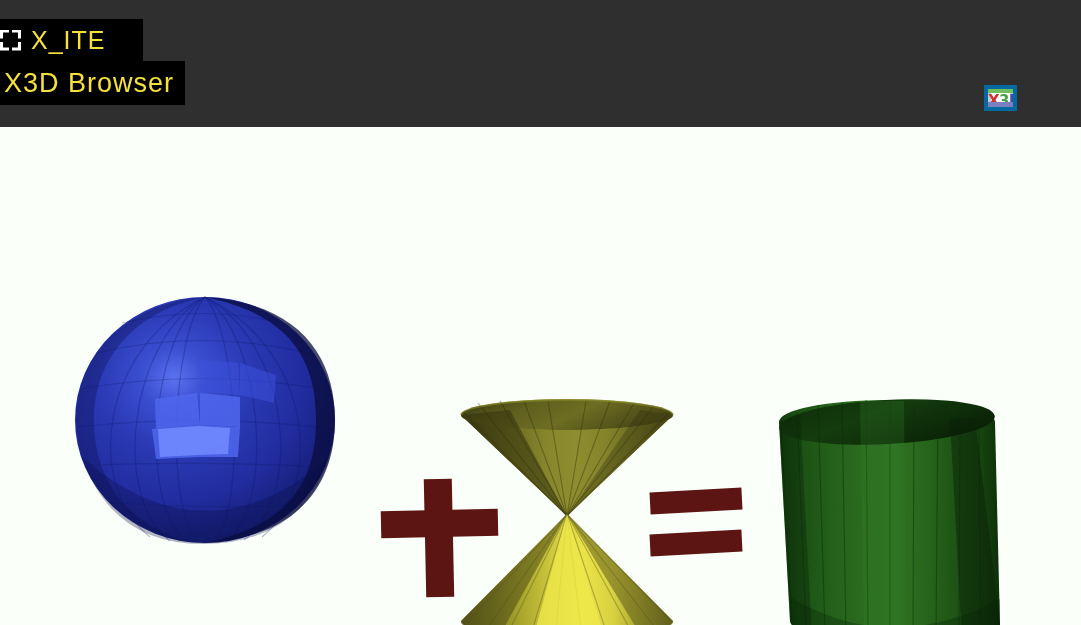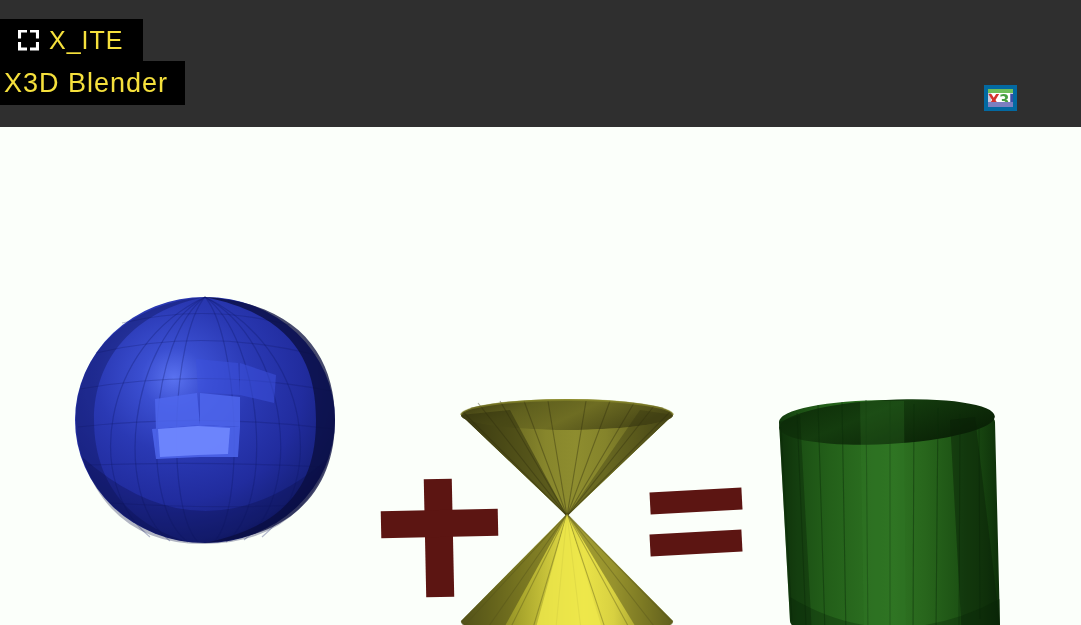--- a/index.html
+++ b/index.html
@@ -57,7 +57,6 @@
     display: flex;
     align-items: center;
     gap: 10px;
-    padding-left: 18px;
     box-sizing: border-box;
   }
   #xite-logo-icon {

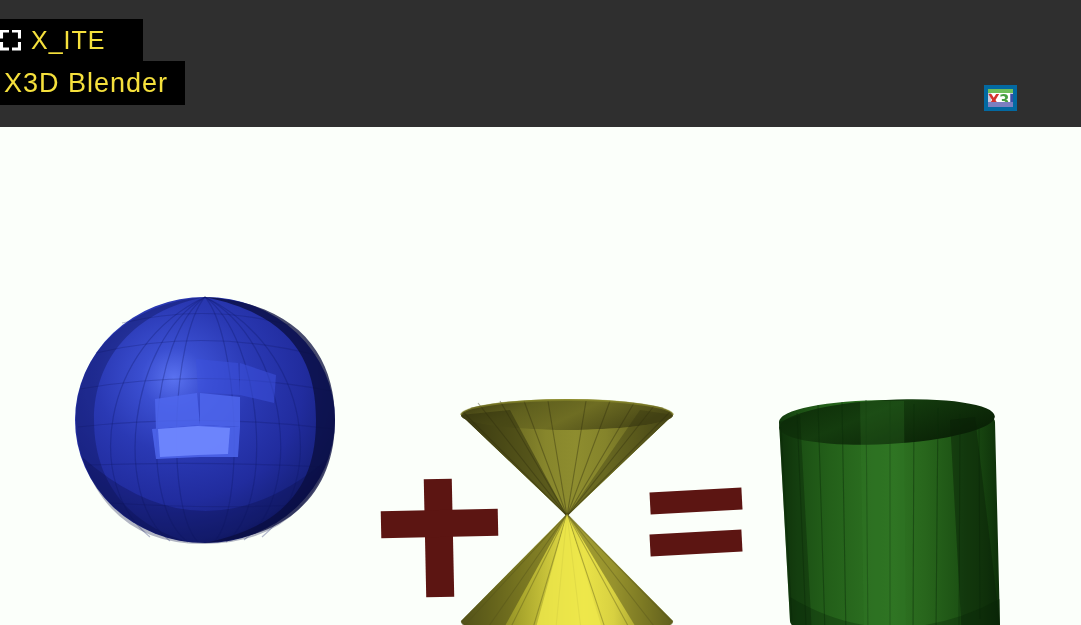--- a/index.html
+++ b/index.html
@@ -181,7 +181,7 @@
     </div>
 
     <div id="brand-row-bottom">
-      <span id="brand-subtitle" class="brand-text">X3D Blender</span>
+      <span id="brand-subtitle" class="brand-text">X3D Browser</span>
     </div>
 
 

